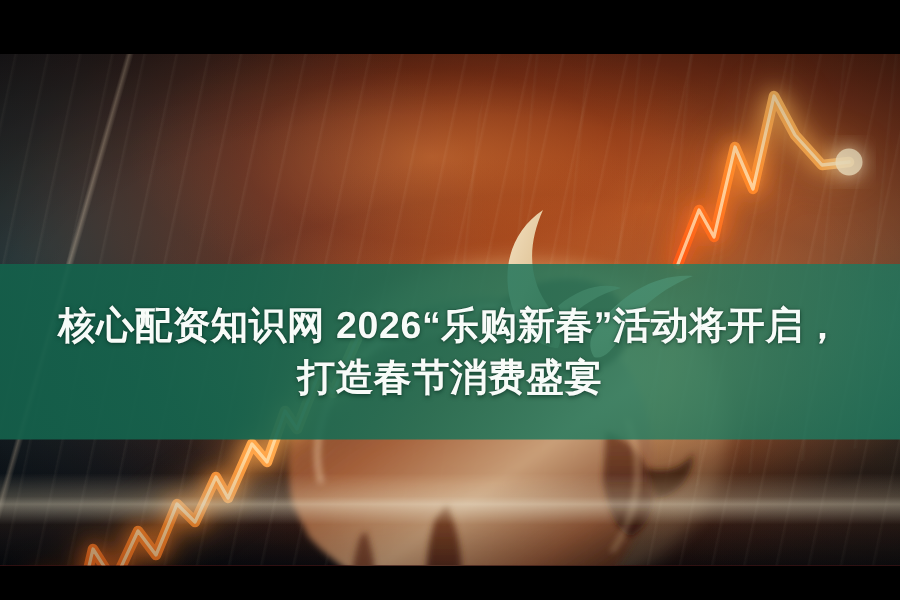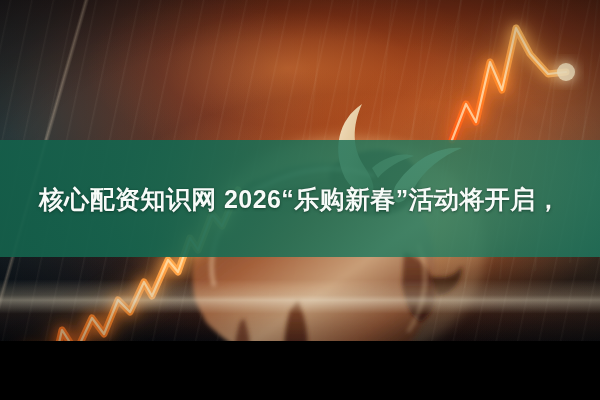--- a/index.html
+++ b/index.html
@@ -14,6 +14,7 @@
     overflow: hidden;
     font-family: "Liberation Sans", "DejaVu Sans", sans-serif;
     background: #ef4444;
+    margin-top: 36px;
   }
 
   

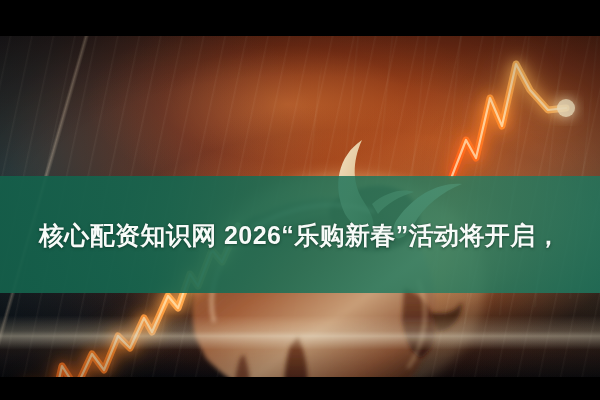--- a/index.html
+++ b/index.html
@@ -256,6 +256,7 @@
 
   <div id="headline">
     <div class="headline-line">核心配资知识网 2026“乐购新春”活动将开启，</div>
+    <div class="headline-line">打造春节消费盛宴</div>
   </div>
 
 </div>

